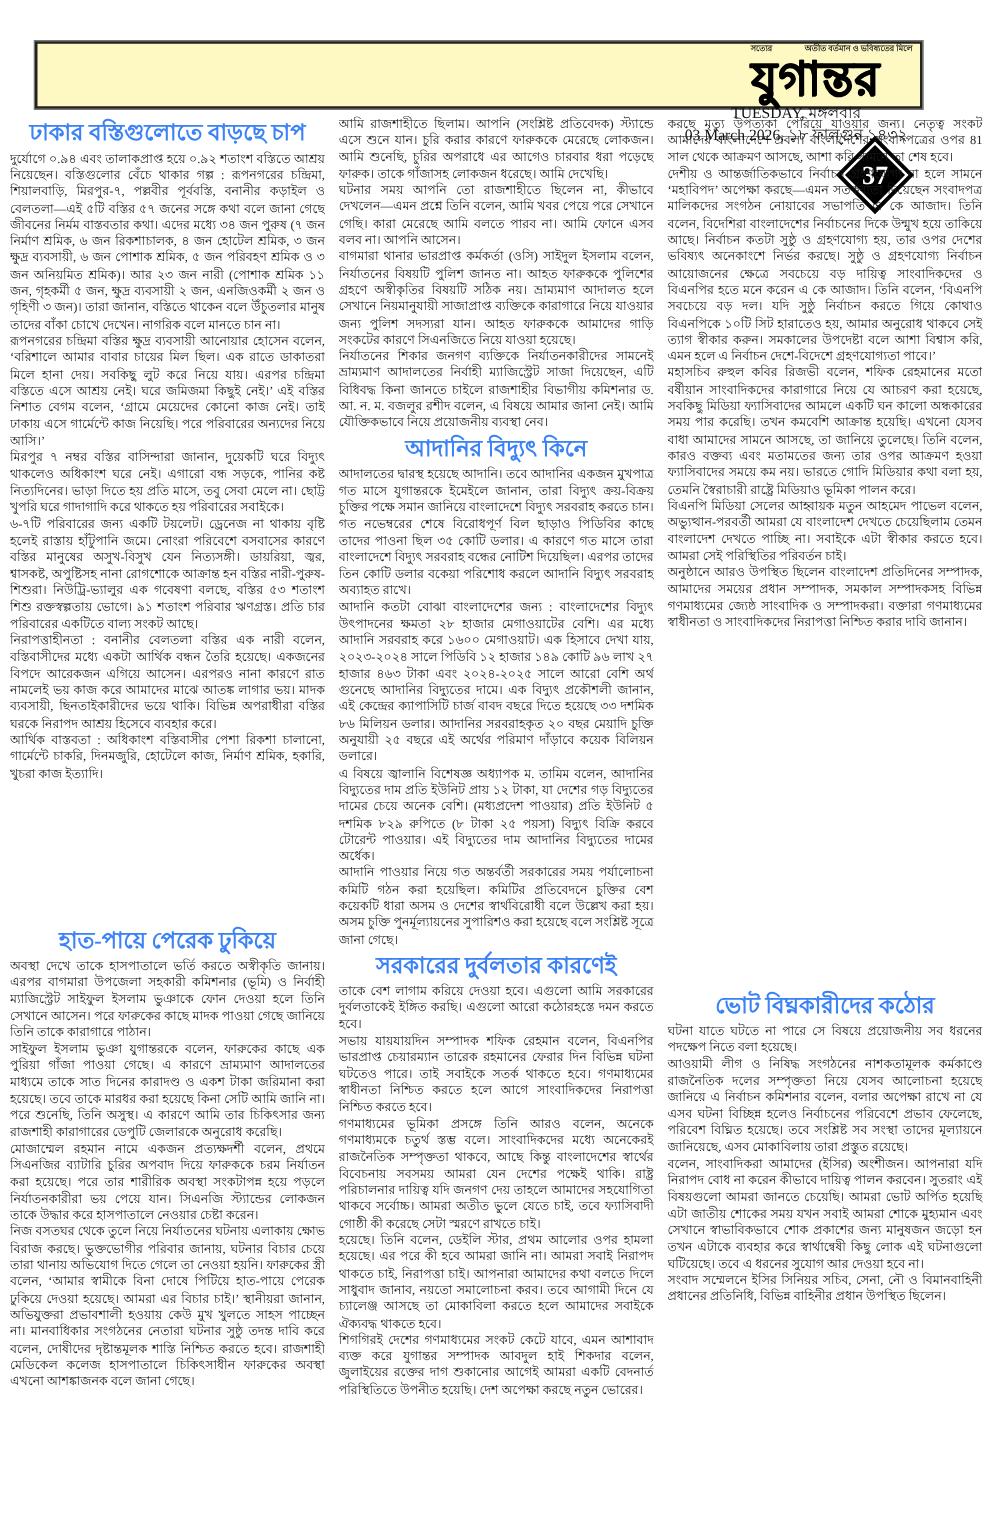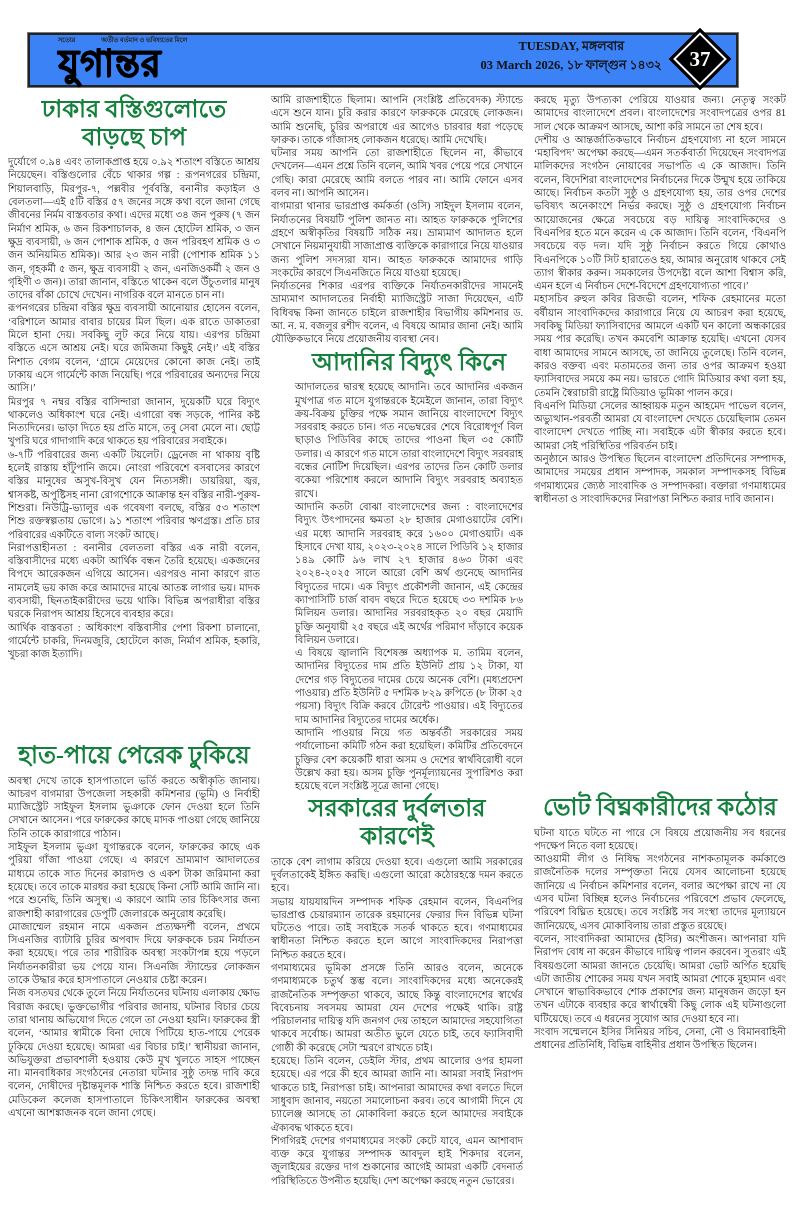--- a/index.html
+++ b/index.html
@@ -17,9 +17,10 @@
     position: absolute; left: 28px; top: 33px; width: 710px; height: 54px;
     border: 2px solid #222;
     box-shadow: 0 0 0 1px #777;
-    display: flex; align-items: flex-start; justify-content: space-between;
+    display: flex; align-items: flex-end; justify-content: space-between;
     padding: 2px 6px 2px 28px;
-    background: #3b82f6;
+    background: #fef9c3;
+    flex-direction: column;
   }
   .logo-wrap { display: flex; flex-direction: column; line-height: 1; }
   .logo-taglines { display: flex; gap: 26px; font-size: 6.5px; font-weight: bold; color: #222; margin-bottom: 1px; }

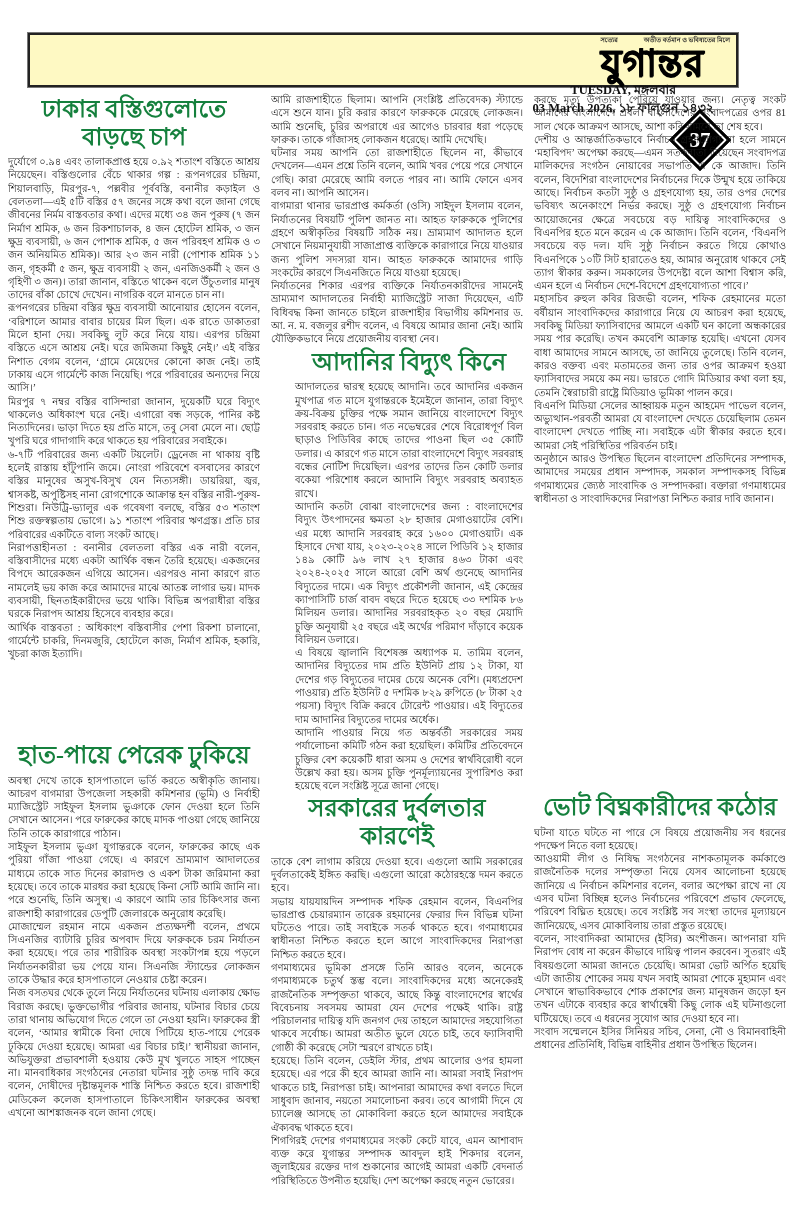--- a/index.html
+++ b/index.html
@@ -30,7 +30,7 @@
     text-shadow: 1px 0 0 #000, 0 1px 0 #000;
     transform: scaleY(1.05);
   }
-  .date-block { text-align: center; font-weight: bold; font-size: 12.5px; color: #111; margin-left: auto; margin-right: 16px; line-height: 1.5; }
+  .date-block { text-align: center; font-weight: normal; font-size: 12.5px; color: #111; margin-left: auto; margin-right: 4px; line-height: 1.5; }
   .diamond {
     width: 44px; height: 44px; background: #000; flex: 0 0 auto;
     transform: rotate(45deg); margin-right: 8px;

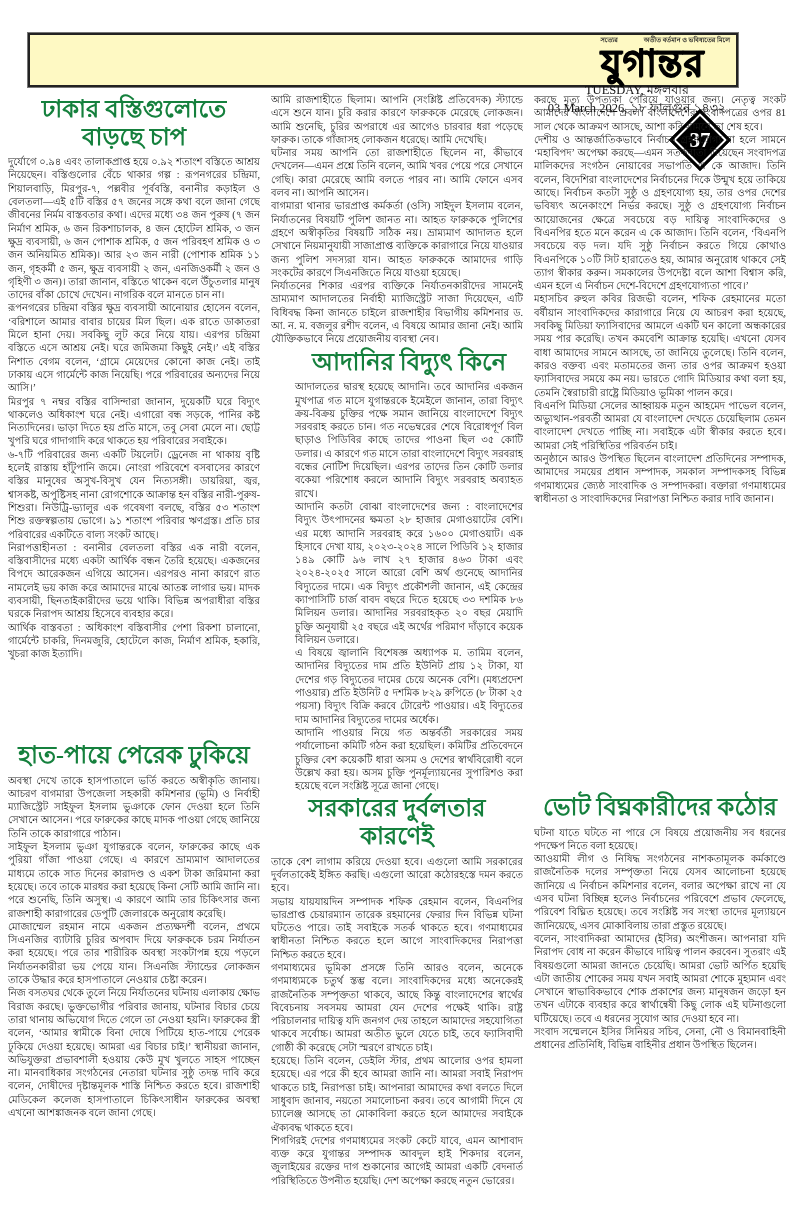--- a/index.html
+++ b/index.html
@@ -48,7 +48,7 @@
   }
   .col { width: 252px; overflow: hidden; }
   .headline {
-    font-size: 24px; font-weight: 900; text-align: center; color: #15803d;
+    font-size: 18px; font-weight: 900; text-align: center; color: #3b82f6;
     line-height: 1.15; padding: 3px 0 4px 0;
     font-family: "Liberation Serif", serif;
   }

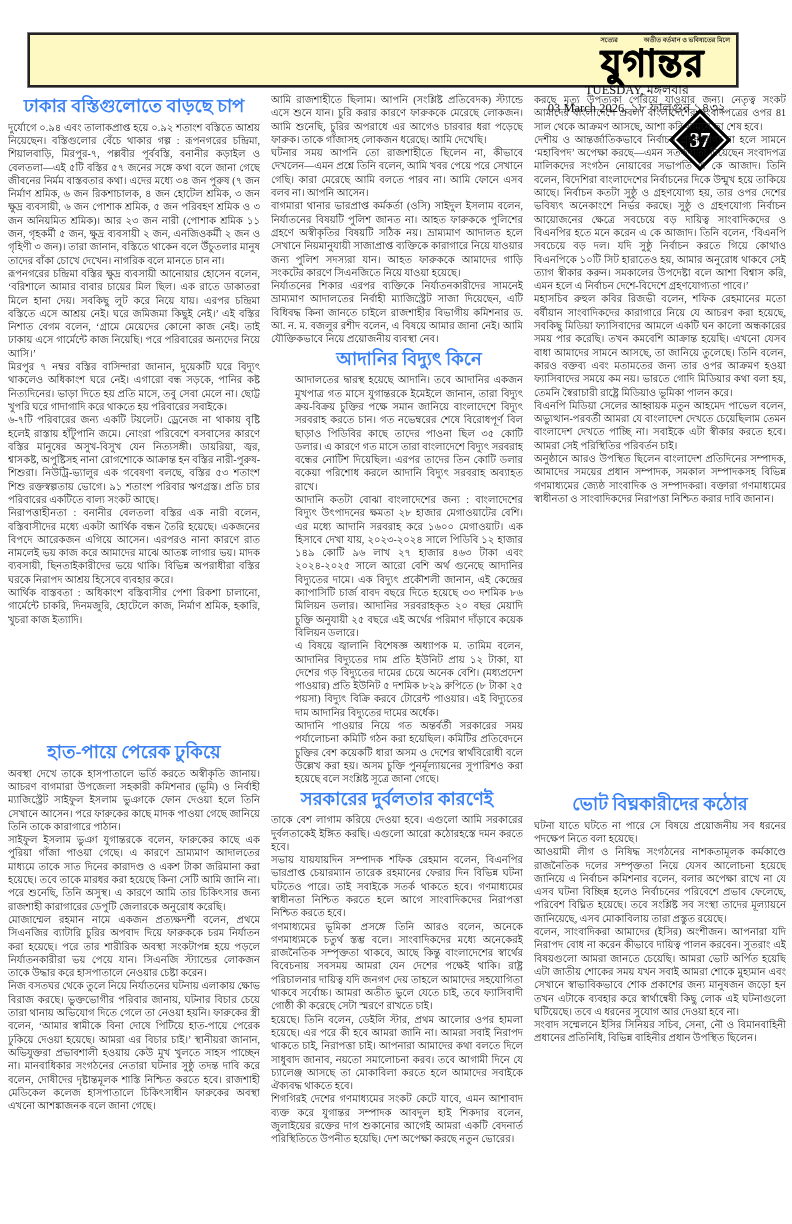--- a/index.html
+++ b/index.html
@@ -105,7 +105,7 @@
       <p>আমি রাজশাহীতে ছিলাম। আপনি (সংশ্লিষ্ট প্রতিবেদক) স্ট্যান্ডে এসে শুনে যান। চুরি করার কারণে ফারুককে মেরেছে লোকজন। আমি শুনেছি, চুরির অপরাধে এর আগেও চারবার ধরা পড়েছে ফারুক। তাকে গাঁজাসহ লোকজন ধরেছে। আমি দেখেছি।</p>
       <p>ঘটনার সময় আপনি তো রাজশাহীতে ছিলেন না, কীভাবে দেখলেন—এমন প্রশ্নে তিনি বলেন, আমি খবর পেয়ে পরে সেখানে গেছি। কারা মেরেছে আমি বলতে পারব না। আমি ফোনে এসব বলব না। আপনি আসেন।</p>
       <p>বাগমারা থানার ভারপ্রাপ্ত কর্মকর্তা (ওসি) সাইদুল ইসলাম বলেন, নির্যাতনের বিষয়টি পুলিশ জানত না। আহত ফারুককে পুলিশের গ্রহণে অস্বীকৃতির বিষয়টি সঠিক নয়। ভ্রাম্যমাণ আদালত হলে সেখানে নিয়মানুযায়ী সাজাপ্রাপ্ত ব্যক্তিকে কারাগারে নিয়ে যাওয়ার জন্য পুলিশ সদস্যরা যান। আহত ফারুককে আমাদের গাড়ি সংকটের কারণে সিএনজিতে নিয়ে যাওয়া হয়েছে।</p>
-      <p>নির্যাতনের শিকার এরপর ব্যক্তিকে নির্যাতনকারীদের সামনেই ভ্রাম্যমাণ আদালতের নির্বাহী ম্যাজিস্ট্রেট সাজা দিয়েছেন, এটি বিধিবদ্ধ কিনা জানতে চাইলে রাজশাহীর বিভাগীয় কমিশনার ড. আ. ন. ম. বজলুর রশীদ বলেন, এ বিষয়ে আমার জানা নেই। আমি যৌক্তিকভাবে নিয়ে প্রয়োজনীয় ব্যবস্থা নেব।</p>
+      <p>নির্যাতনের শিকার জনগণ ব্যক্তিকে নির্যাতনকারীদের সামনেই ভ্রাম্যমাণ আদালতের নির্বাহী ম্যাজিস্ট্রেট সাজা দিয়েছেন, এটি বিধিবদ্ধ কিনা জানতে চাইলে রাজশাহীর বিভাগীয় কমিশনার ড. আ. ন. ম. বজলুর রশীদ বলেন, এ বিষয়ে আমার জানা নেই। আমি যৌক্তিকভাবে নিয়ে প্রয়োজনীয় ব্যবস্থা নেব।</p>
     </div>
     <div class="story" style="min-height:345px;margin-left:24px;">
       <div class="headline">আদানির বিদ্যুৎ কিনে</div>

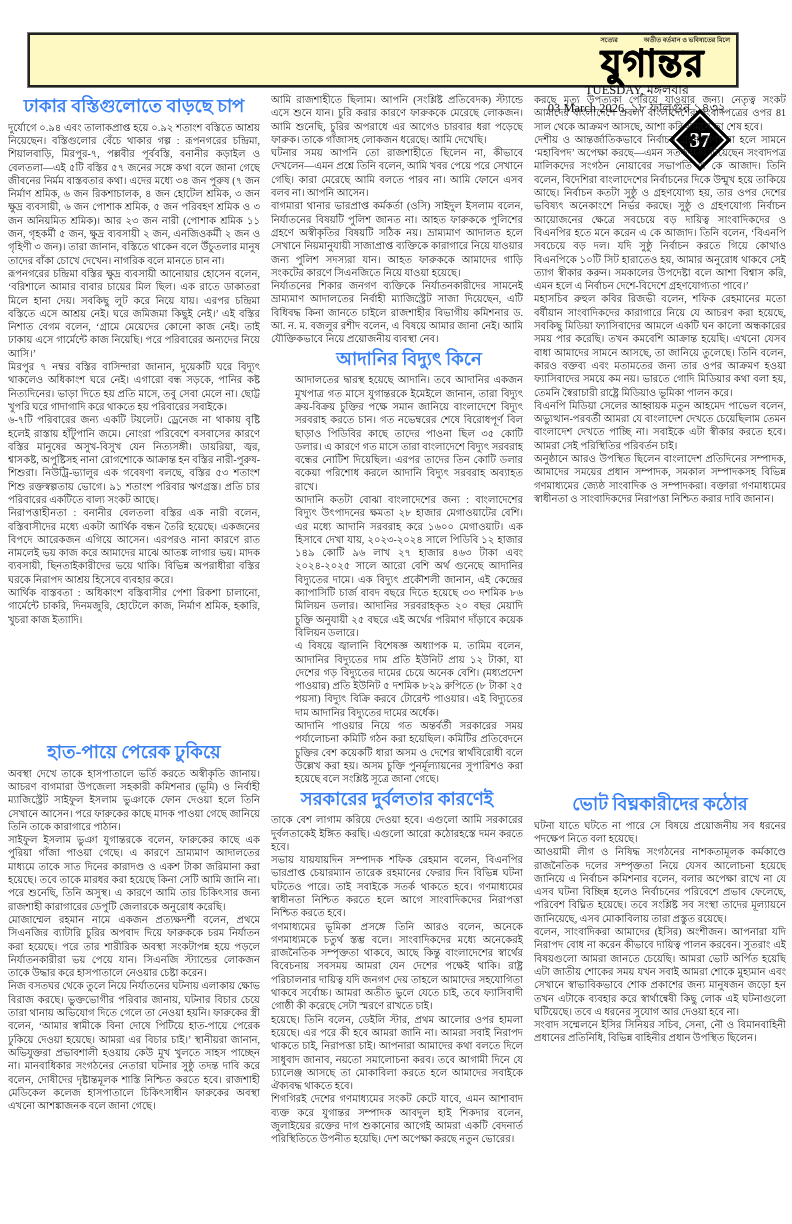--- a/index.html
+++ b/index.html
@@ -107,7 +107,7 @@
       <p>বাগমারা থানার ভারপ্রাপ্ত কর্মকর্তা (ওসি) সাইদুল ইসলাম বলেন, নির্যাতনের বিষয়টি পুলিশ জানত না। আহত ফারুককে পুলিশের গ্রহণে অস্বীকৃতির বিষয়টি সঠিক নয়। ভ্রাম্যমাণ আদালত হলে সেখানে নিয়মানুযায়ী সাজাপ্রাপ্ত ব্যক্তিকে কারাগারে নিয়ে যাওয়ার জন্য পুলিশ সদস্যরা যান। আহত ফারুককে আমাদের গাড়ি সংকটের কারণে সিএনজিতে নিয়ে যাওয়া হয়েছে।</p>
       <p>নির্যাতনের শিকার জনগণ ব্যক্তিকে নির্যাতনকারীদের সামনেই ভ্রাম্যমাণ আদালতের নির্বাহী ম্যাজিস্ট্রেট সাজা দিয়েছেন, এটি বিধিবদ্ধ কিনা জানতে চাইলে রাজশাহীর বিভাগীয় কমিশনার ড. আ. ন. ম. বজলুর রশীদ বলেন, এ বিষয়ে আমার জানা নেই। আমি যৌক্তিকভাবে নিয়ে প্রয়োজনীয় ব্যবস্থা নেব।</p>
     </div>
-    <div class="story" style="min-height:345px;margin-left:24px;">
+    <div class="story" style="min-height:345px;">
       <div class="headline">আদানির বিদ্যুৎ কিনে</div>
       <p>আদালতের দ্বারস্থ হয়েছে আদানি। তবে আদানির একজন মুখপাত্র গত মাসে যুগান্তরকে ইমেইলে জানান, তারা বিদ্যুৎ ক্রয়-বিক্রয় চুক্তির পক্ষে সমান জানিয়ে বাংলাদেশে বিদ্যুৎ সরবরাহ করতে চান। গত নভেম্বরের শেষে বিরোধপূর্ণ বিল ছাড়াও পিডিবির কাছে তাদের পাওনা ছিল ৩৫ কোটি ডলার। এ কারণে গত মাসে তারা বাংলাদেশে বিদ্যুৎ সরবরাহ বন্ধের নোটিশ দিয়েছিল। এরপর তাদের তিন কোটি ডলার বকেয়া পরিশোধ করলে আদানি বিদ্যুৎ সরবরাহ অব্যাহত রাখে।</p>
       <p>আদানি কতটা বোঝা বাংলাদেশের জন্য : বাংলাদেশের বিদ্যুৎ উৎপাদনের ক্ষমতা ২৮ হাজার মেগাওয়াটের বেশি। এর মধ্যে আদানি সরবরাহ করে ১৬০০ মেগাওয়াট। এক হিসাবে দেখা যায়, ২০২৩-২০২৪ সালে পিডিবি ১২ হাজার ১৪৯ কোটি ৯৬ লাখ ২৭ হাজার ৪৬৩ টাকা এবং ২০২৪-২০২৫ সালে আরো বেশি অর্থ গুনেছে আদানির বিদ্যুতের দামে। এক বিদ্যুৎ প্রকৌশলী জানান, এই কেন্দ্রের ক্যাপাসিটি চার্জ বাবদ বছরে দিতে হয়েছে ৩৩ দশমিক ৮৬ মিলিয়ন ডলার। আদানির সরবরাহকৃত ২০ বছর মেয়াদি চুক্তি অনুযায়ী ২৫ বছরে এই অর্থের পরিমাণ দাঁড়াবে কয়েক বিলিয়ন ডলারে।</p>

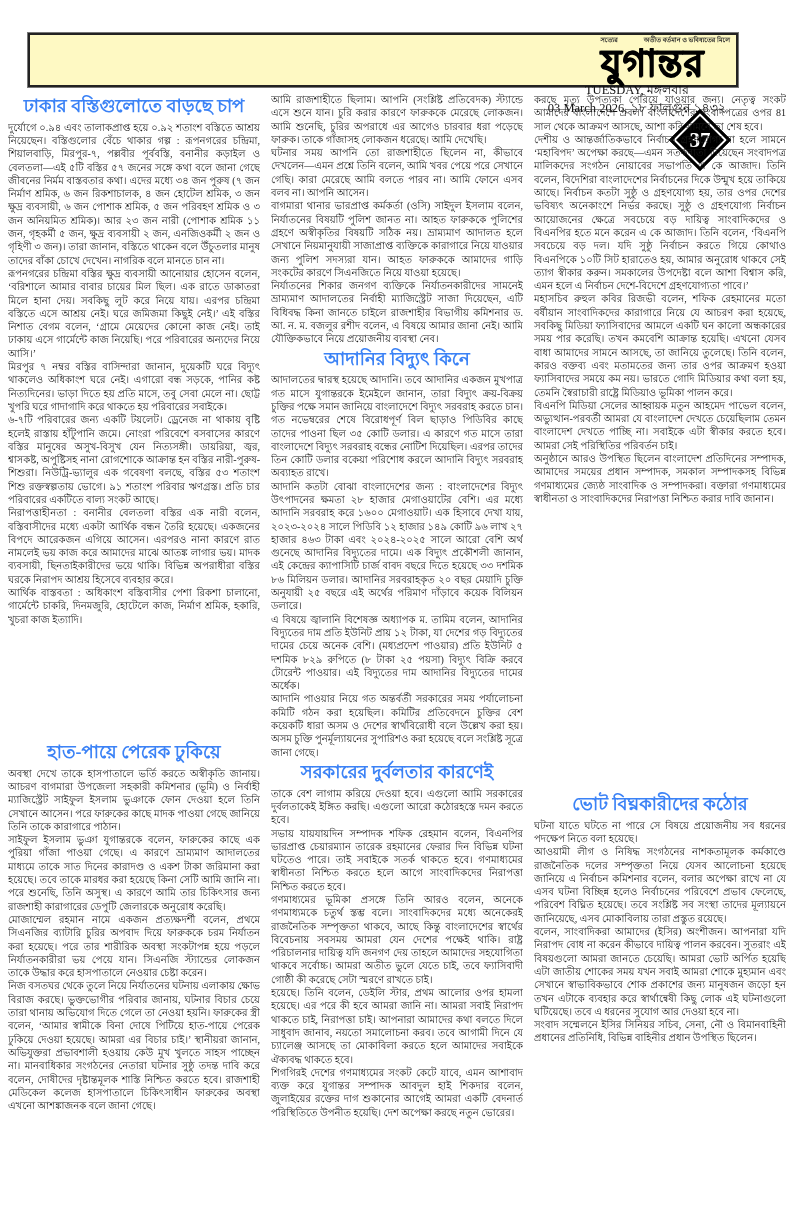--- a/index.html
+++ b/index.html
@@ -93,7 +93,7 @@
     </div>
     <div class="story">
       <div class="headline">হাত-পায়ে পেরেক ঢুকিয়ে</div>
-      <p>অবস্থা দেখে তাকে হাসপাতালে ভর্তি করতে অস্বীকৃতি জানায়। আচরণ বাগমারা উপজেলা সহকারী কমিশনার (ভূমি) ও নির্বাহী ম্যাজিস্ট্রেট সাইফুল ইসলাম ভুঞাকে ফোন দেওয়া হলে তিনি সেখানে আসেন। পরে ফারুকের কাছে মাদক পাওয়া গেছে জানিয়ে তিনি তাকে কারাগারে পাঠান।</p>
+      <p>অবস্থা দেখে তাকে হাসপাতালে ভর্তি করতে অস্বীকৃতি জানায়। এরপর বাগমারা উপজেলা সহকারী কমিশনার (ভূমি) ও নির্বাহী ম্যাজিস্ট্রেট সাইফুল ইসলাম ভুঞাকে ফোন দেওয়া হলে তিনি সেখানে আসেন। পরে ফারুকের কাছে মাদক পাওয়া গেছে জানিয়ে তিনি তাকে কারাগারে পাঠান।</p>
       <p>সাইফুল ইসলাম ভুঞা যুগান্তরকে বলেন, ফারুকের কাছে এক পুরিয়া গাঁজা পাওয়া গেছে। এ কারণে ভ্রাম্যমাণ আদালতের মাধ্যমে তাকে সাত দিনের কারাদণ্ড ও একশ টাকা জরিমানা করা হয়েছে। তবে তাকে মারধর করা হয়েছে কিনা সেটি আমি জানি না। পরে শুনেছি, তিনি অসুস্থ। এ কারণে আমি তার চিকিৎসার জন্য রাজশাহী কারাগারের ডেপুটি জেলারকে অনুরোধ করেছি।</p>
       <p>মোজাম্মেল রহমান নামে একজন প্রত্যক্ষদর্শী বলেন, প্রথমে সিএনজির ব্যাটারি চুরির অপবাদ দিয়ে ফারুককে চরম নির্যাতন করা হয়েছে। পরে তার শারীরিক অবস্থা সংকটাপন্ন হয়ে পড়লে নির্যাতনকারীরা ভয় পেয়ে যান। সিএনজি স্ট্যান্ডের লোকজন তাকে উদ্ধার করে হাসপাতালে নেওয়ার চেষ্টা করেন।</p>
       <p>নিজ বসতঘর থেকে তুলে নিয়ে নির্যাতনের ঘটনায় এলাকায় ক্ষোভ বিরাজ করছে। ভুক্তভোগীর পরিবার জানায়, ঘটনার বিচার চেয়ে তারা থানায় অভিযোগ দিতে গেলে তা নেওয়া হয়নি। ফারুকের স্ত্রী বলেন, ‘আমার স্বামীকে বিনা দোষে পিটিয়ে হাত-পায়ে পেরেক ঢুকিয়ে দেওয়া হয়েছে। আমরা এর বিচার চাই।’ স্থানীয়রা জানান, অভিযুক্তরা প্রভাবশালী হওয়ায় কেউ মুখ খুলতে সাহস পাচ্ছেন না। মানবাধিকার সংগঠনের নেতারা ঘটনার সুষ্ঠু তদন্ত দাবি করে বলেন, দোষীদের দৃষ্টান্তমূলক শাস্তি নিশ্চিত করতে হবে। রাজশাহী মেডিকেল কলেজ হাসপাতালে চিকিৎসাধীন ফারুকের অবস্থা এখনো আশঙ্কাজনক বলে জানা গেছে।</p>

